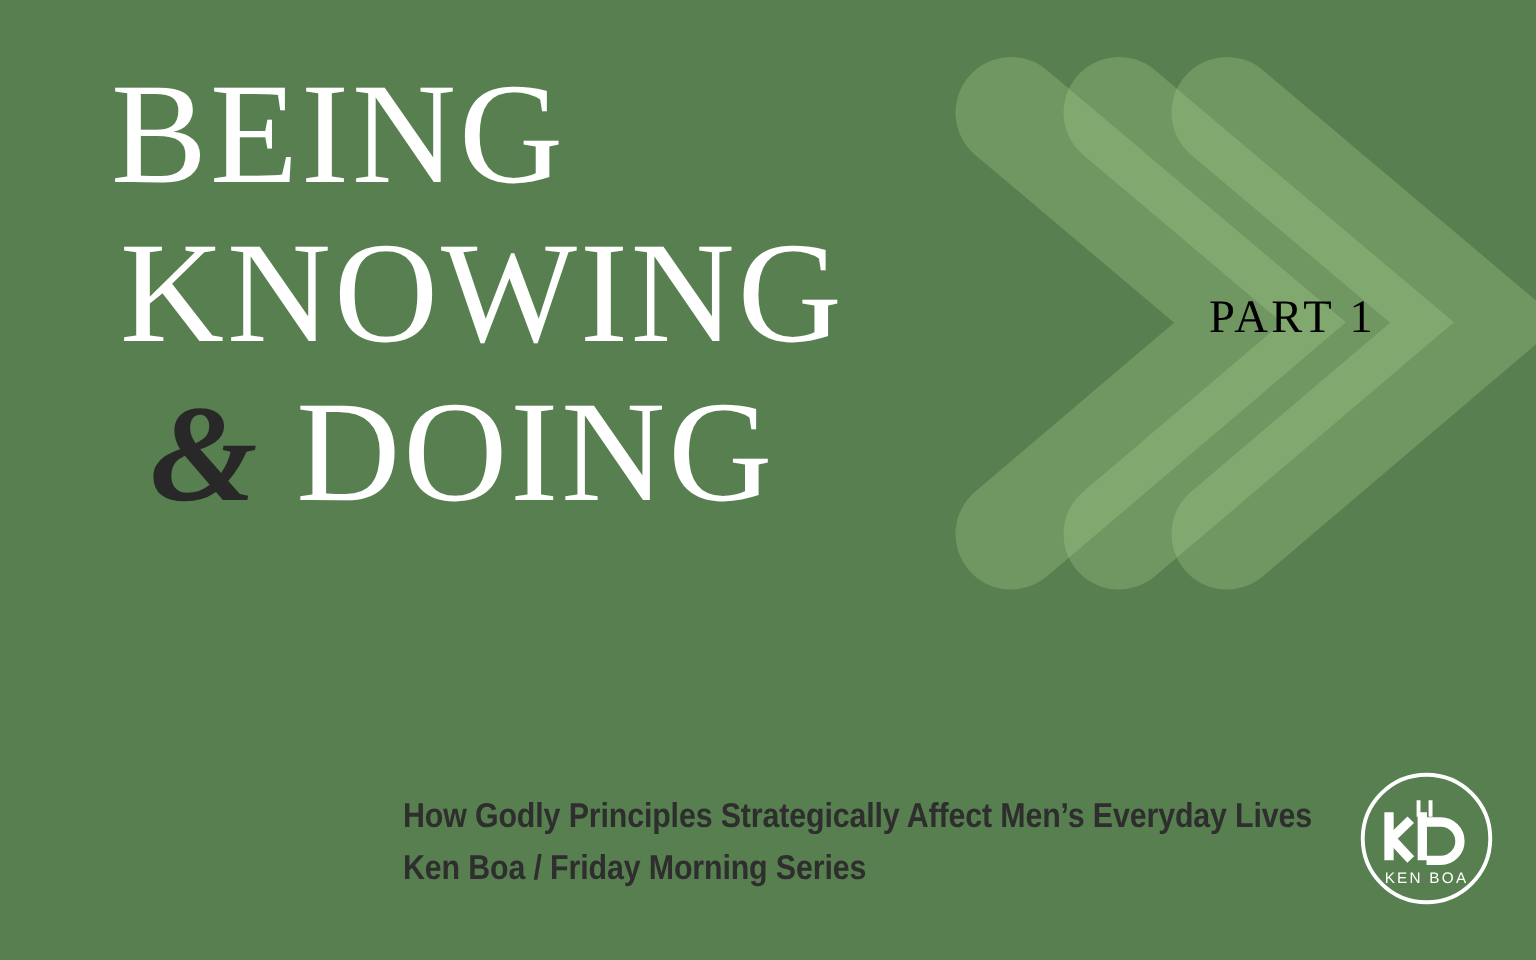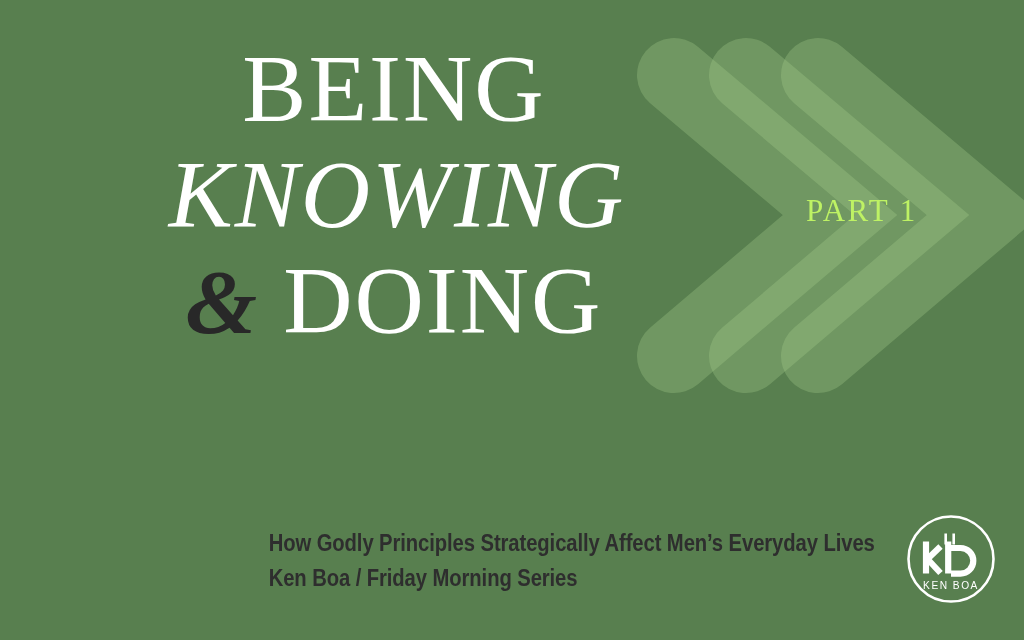--- a/index.html
+++ b/index.html
@@ -42,7 +42,6 @@
     letter-spacing: 2px;
     white-space: nowrap;
     font-weight: 400;
-    text-align: center;
   }
   .title-line.l1 { text-indent: 0px; }
   .title-line.l2 { text-indent: 6px; font-style: italic; }

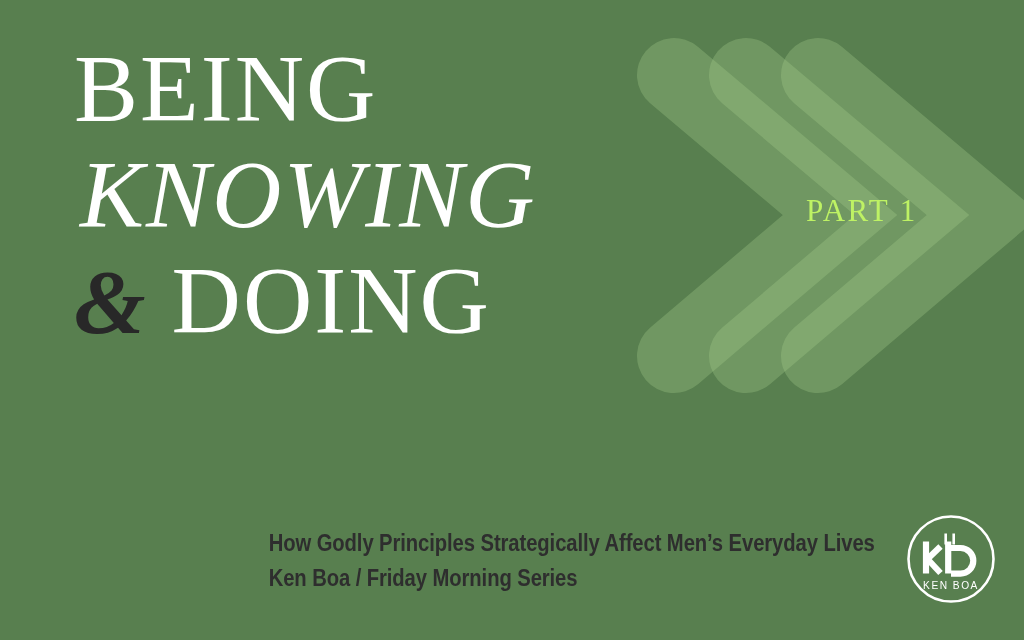--- a/index.html
+++ b/index.html
@@ -44,7 +44,7 @@
     font-weight: 400;
   }
   .title-line.l1 { text-indent: 0px; }
-  .title-line.l2 { text-indent: 6px; font-style: italic; }
+  .title-line.l2 { text-indent: 6px; }
   .title-line.l3 { text-indent: 0px; }
   .amp {
     color: #282828;

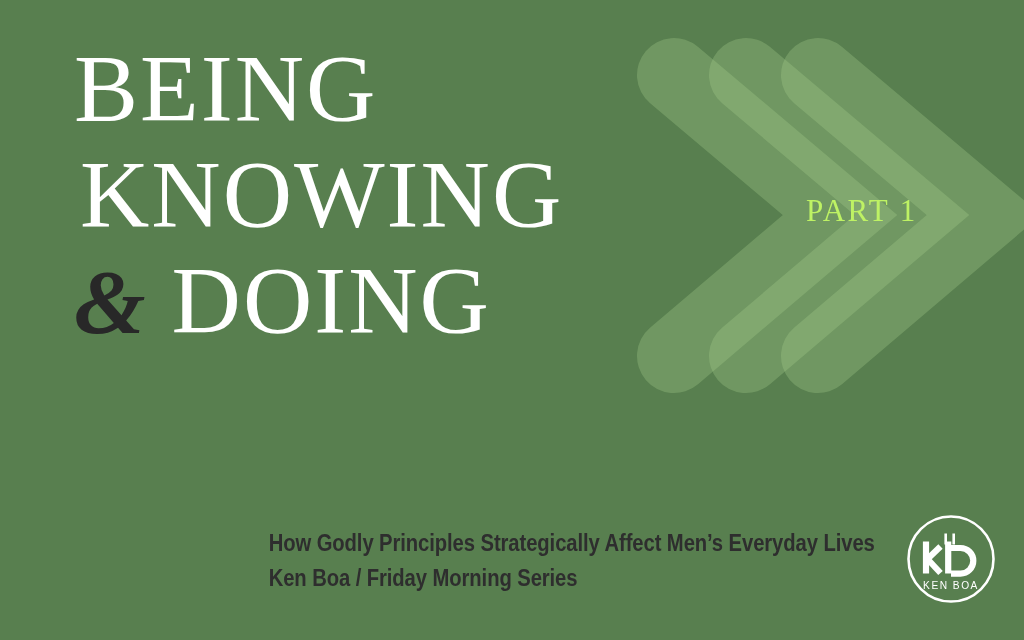--- a/index.html
+++ b/index.html
@@ -63,7 +63,7 @@
     left: 806px;
     top: 193px;
     z-index: 5;
-    color: #bef264;
+    color: #000000;
     font-family: "Liberation Serif", serif;
     font-size: 31px;
     letter-spacing: 2.4px;

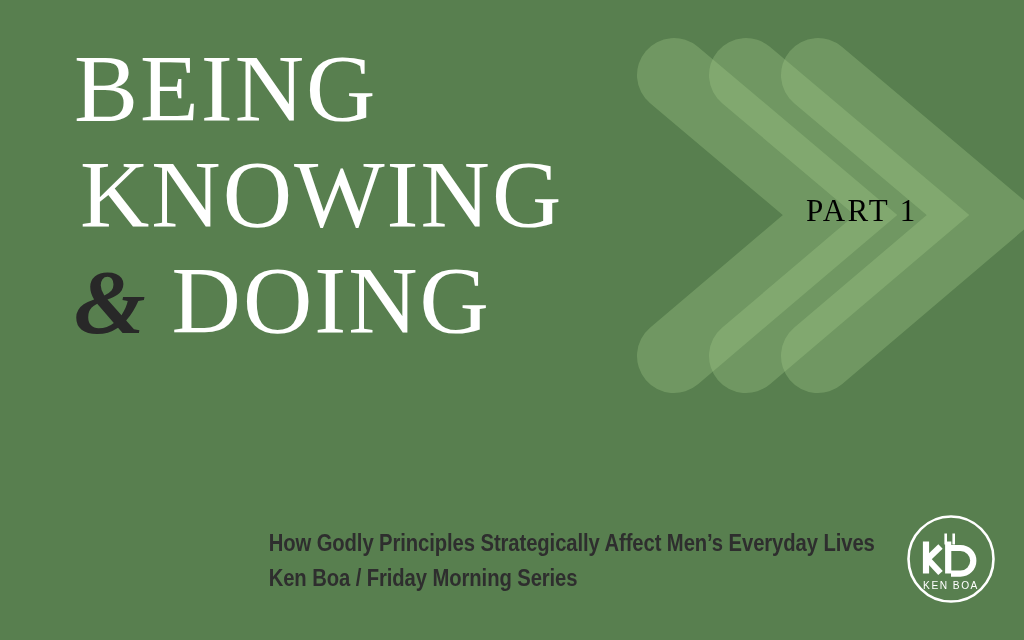--- a/index.html
+++ b/index.html
@@ -45,7 +45,7 @@
   }
   .title-line.l1 { text-indent: 0px; }
   .title-line.l2 { text-indent: 6px; }
-  .title-line.l3 { text-indent: 0px; }
+  .title-line.l3 { text-indent: 0px; margin-left: 26px; }
   .amp {
     color: #282828;
     font-family: "Liberation Serif", serif;

